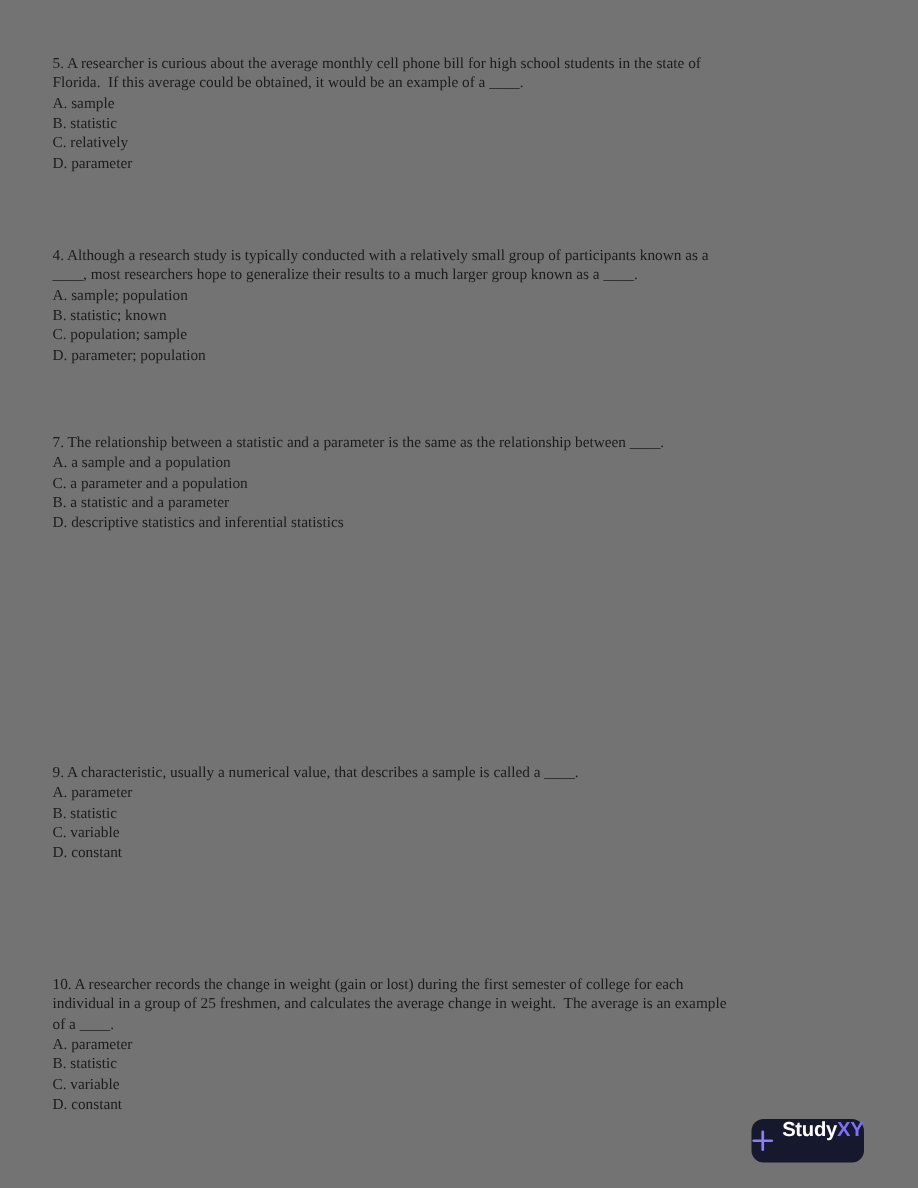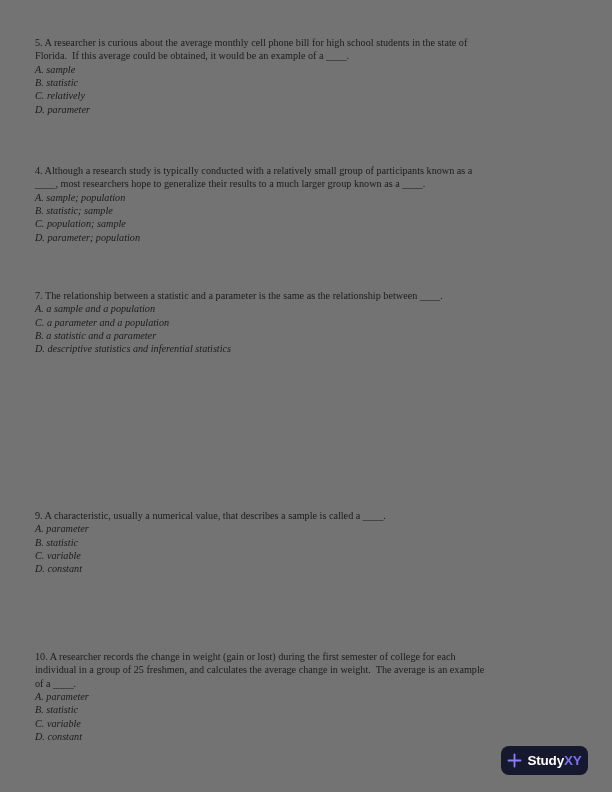--- a/index.html
+++ b/index.html
@@ -28,7 +28,6 @@
   }
   .option {
     white-space: pre-wrap;
-    font-style: italic;
   }
   .logo-badge {
     position: absolute;

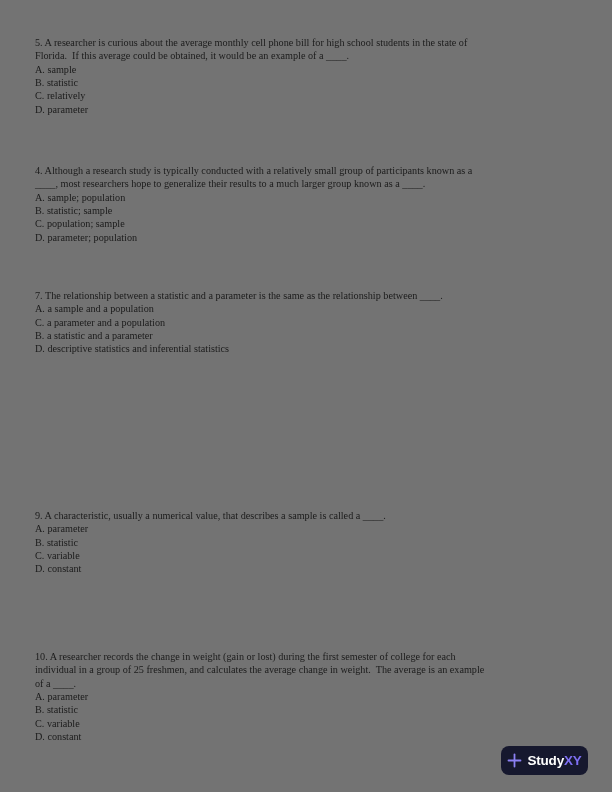--- a/index.html
+++ b/index.html
@@ -71,7 +71,7 @@
     <div class="stem">4. Although a research study is typically conducted with a relatively small group of participants known as a
 ____, most researchers hope to generalize their results to a much larger group known as a ____.</div>
     <div class="option">A. sample; population</div>
-    <div class="option">B. statistic; sample</div>
+    <div class="option">B. statistic; known</div>
     <div class="option">C. population; sample</div>
     <div class="option">D. parameter; population</div>
   </section>

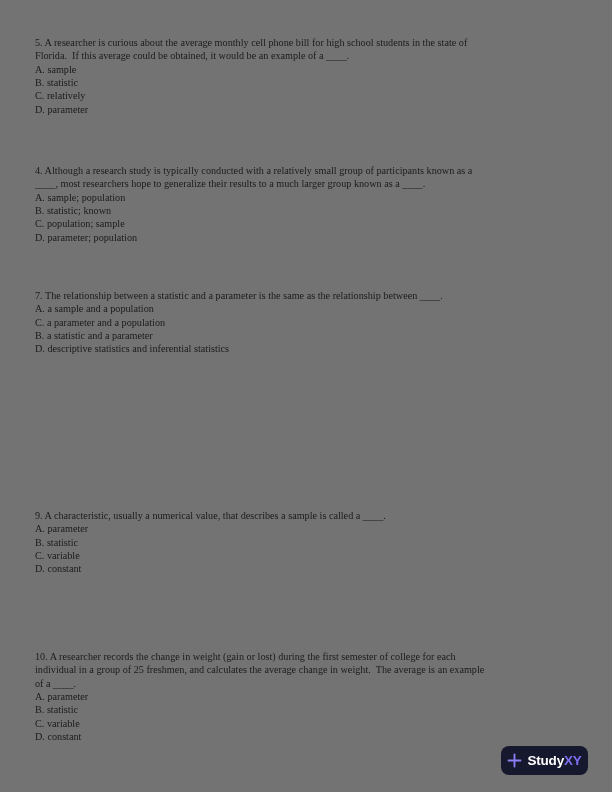--- a/index.html
+++ b/index.html
@@ -33,12 +33,11 @@
     position: absolute;
     left: 501px;
     top: 746px;
-    width: 87px;
+    width: 75px;
     height: 29px;
     background: #16182e;
     border-radius: 8px;
     display: flex;
-    align-items: center;
     justify-content: center;
     gap: 5px;
     font-family: "Liberation Sans", "DejaVu Sans", sans-serif;

